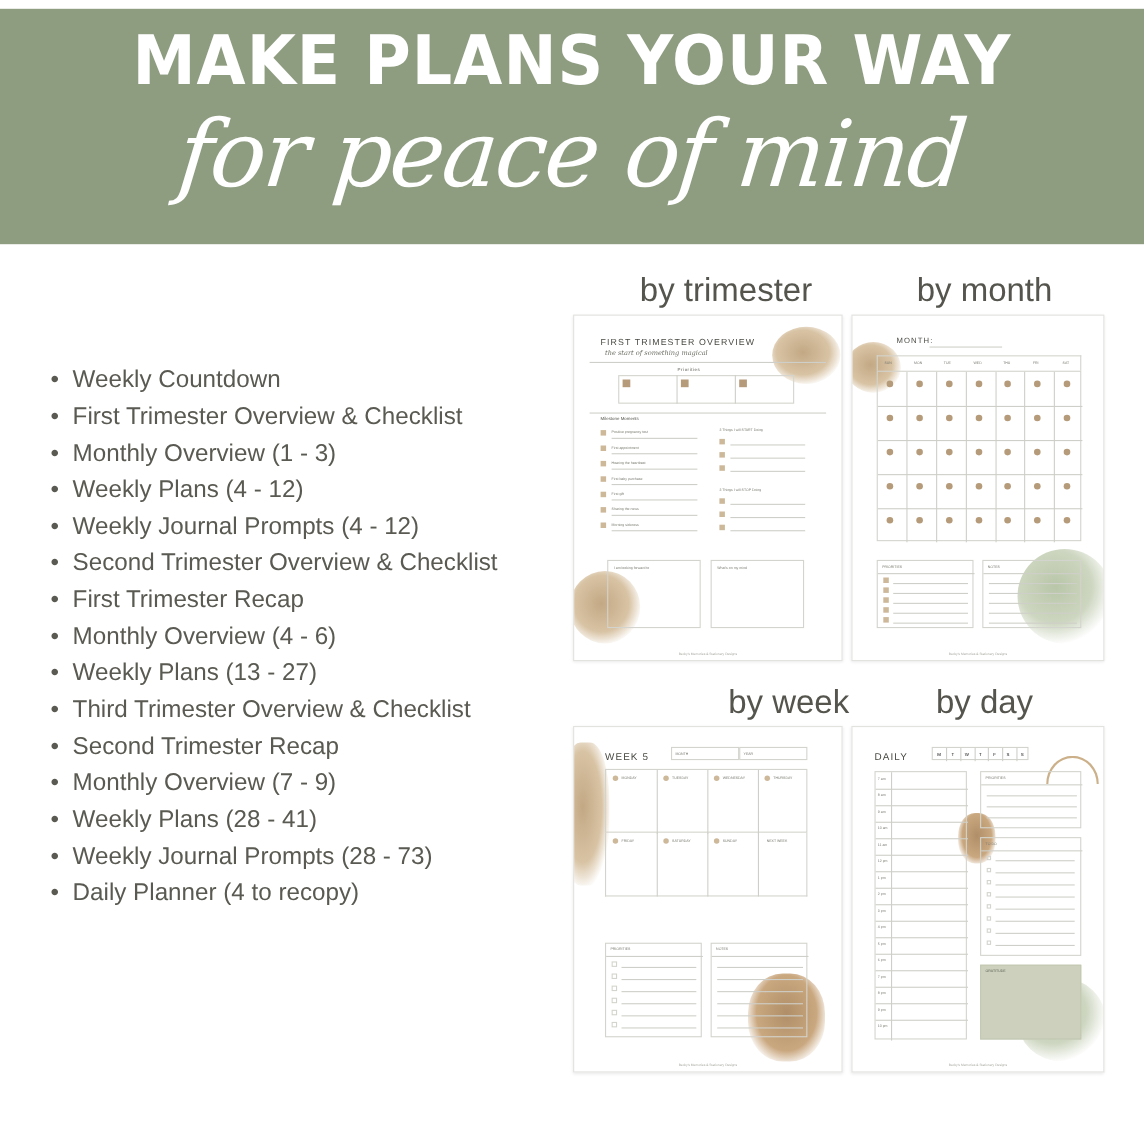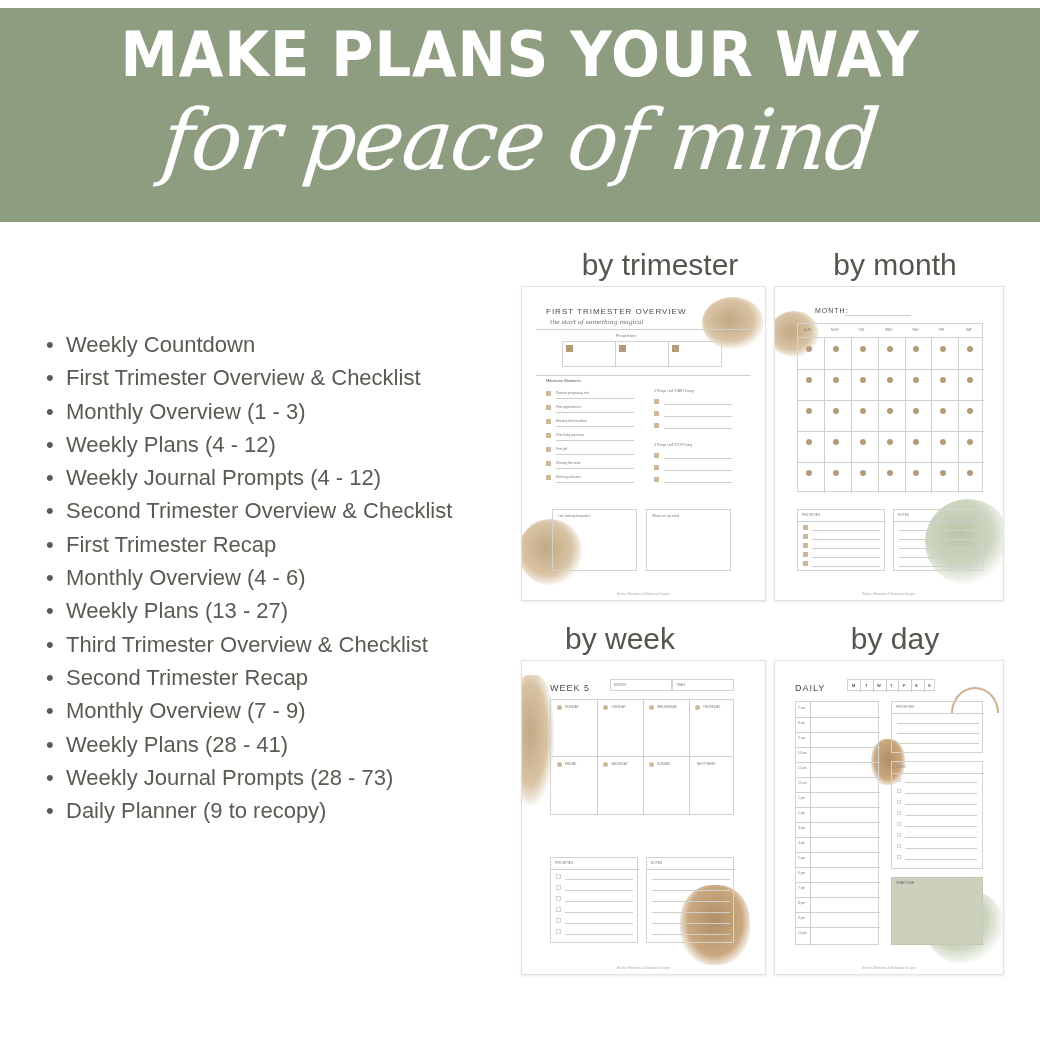--- a/index.html
+++ b/index.html
@@ -91,7 +91,7 @@
   }
   .lbl-trimester { left: 540px; top: 248px; width: 240px; text-align: center; }
   .lbl-month     { left: 775px; top: 248px; width: 240px; text-align: center; }
-  .lbl-week      { left: 500px; top: 622px; width: 240px; text-align: center; }
+  .lbl-week      { left: 532px; top: 622px; width: 240px; text-align: right; }
   .lbl-day       { left: 775px; top: 622px; width: 240px; text-align: center; }
 
   .page {

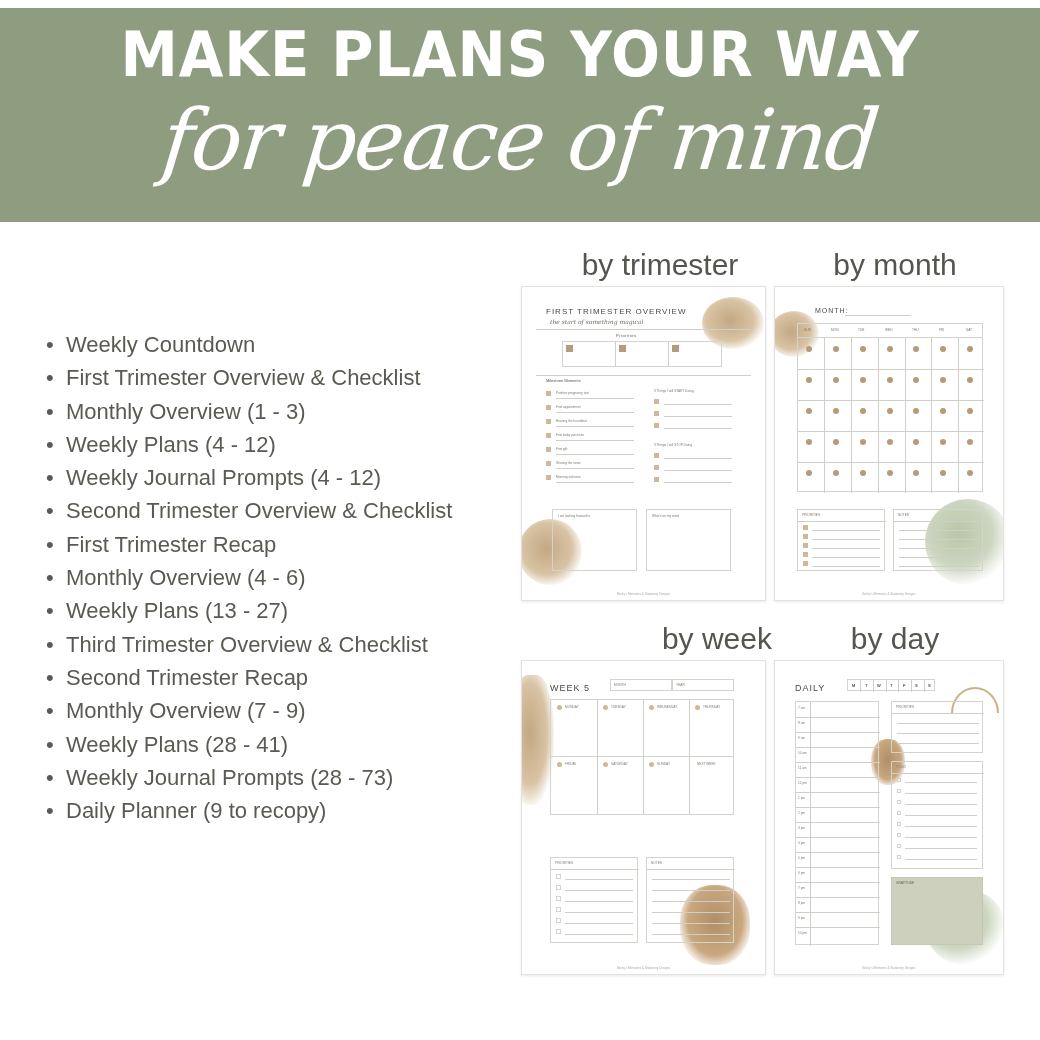--- a/index.html
+++ b/index.html
@@ -188,7 +188,7 @@
   <li>Monthly Overview (7 - 9)</li>
   <li>Weekly Plans (28 - 41)</li>
   <li>Weekly Journal Prompts (28 - 73)</li>
-  <li>Daily Planner (9 to recopy)</li>
+  <li>Daily Planner (4 to recopy)</li>
 </ul>
 
 <div class="preview-label lbl-trimester">by trimester</div>

